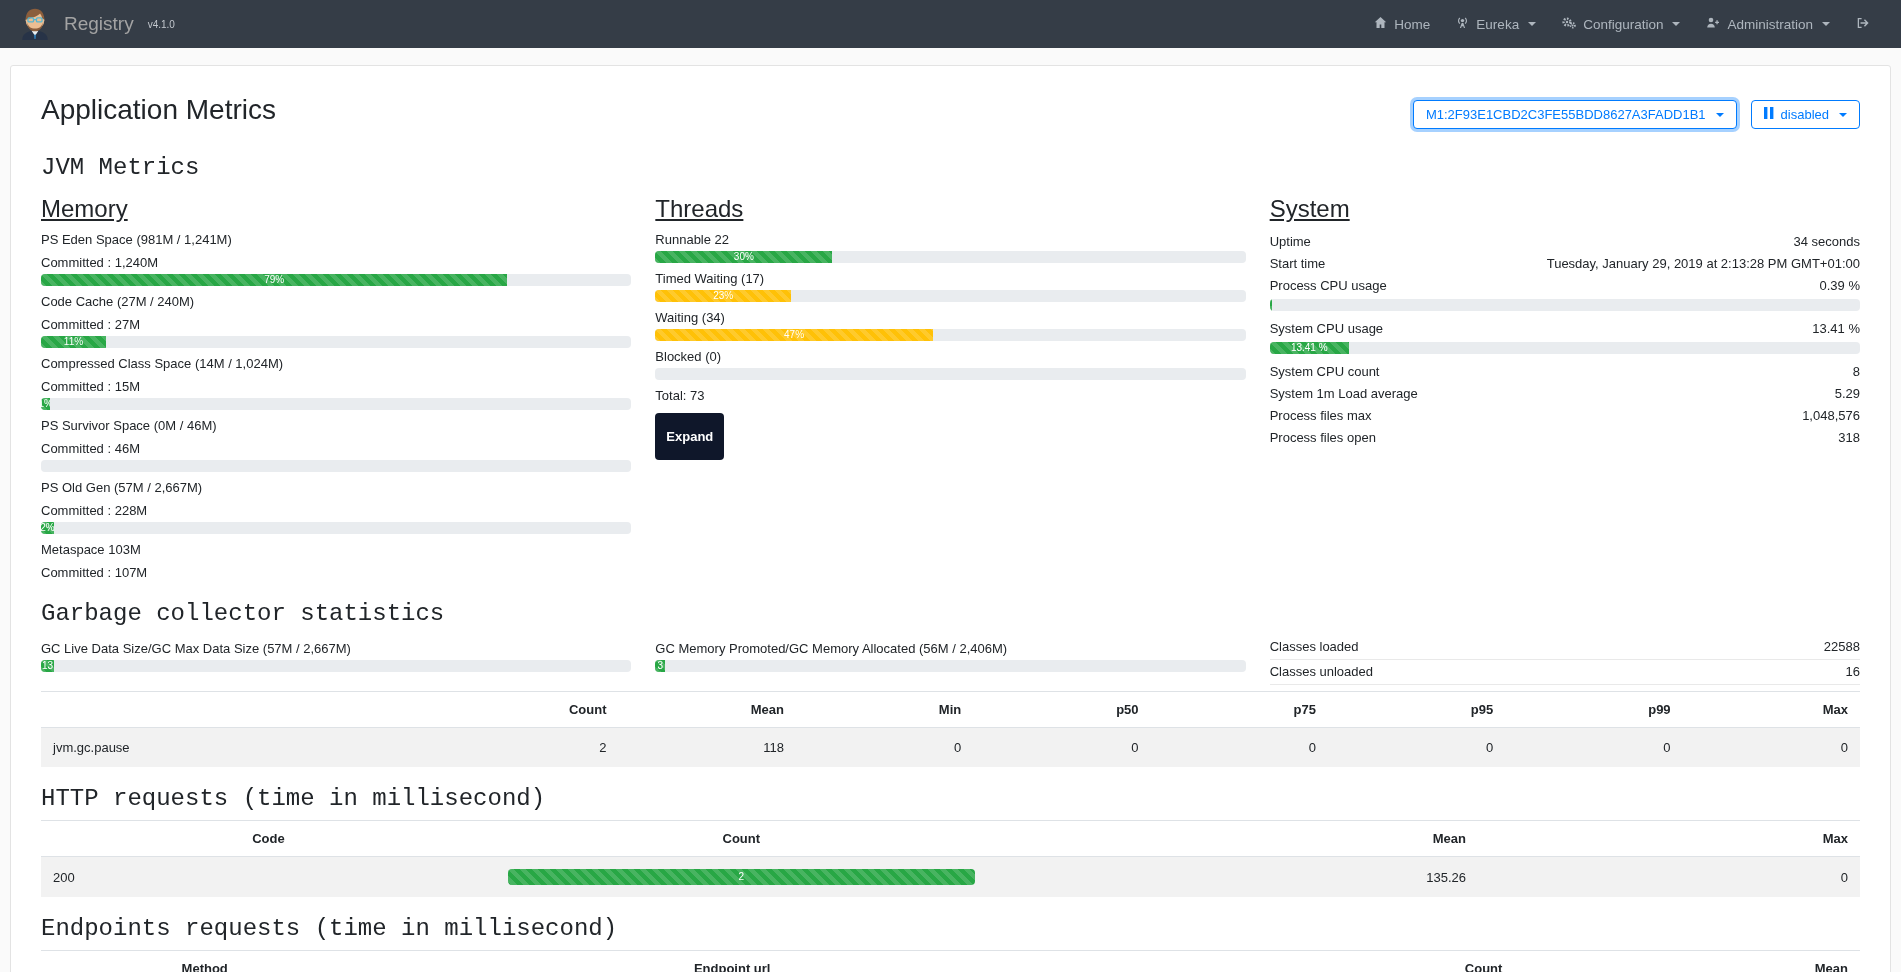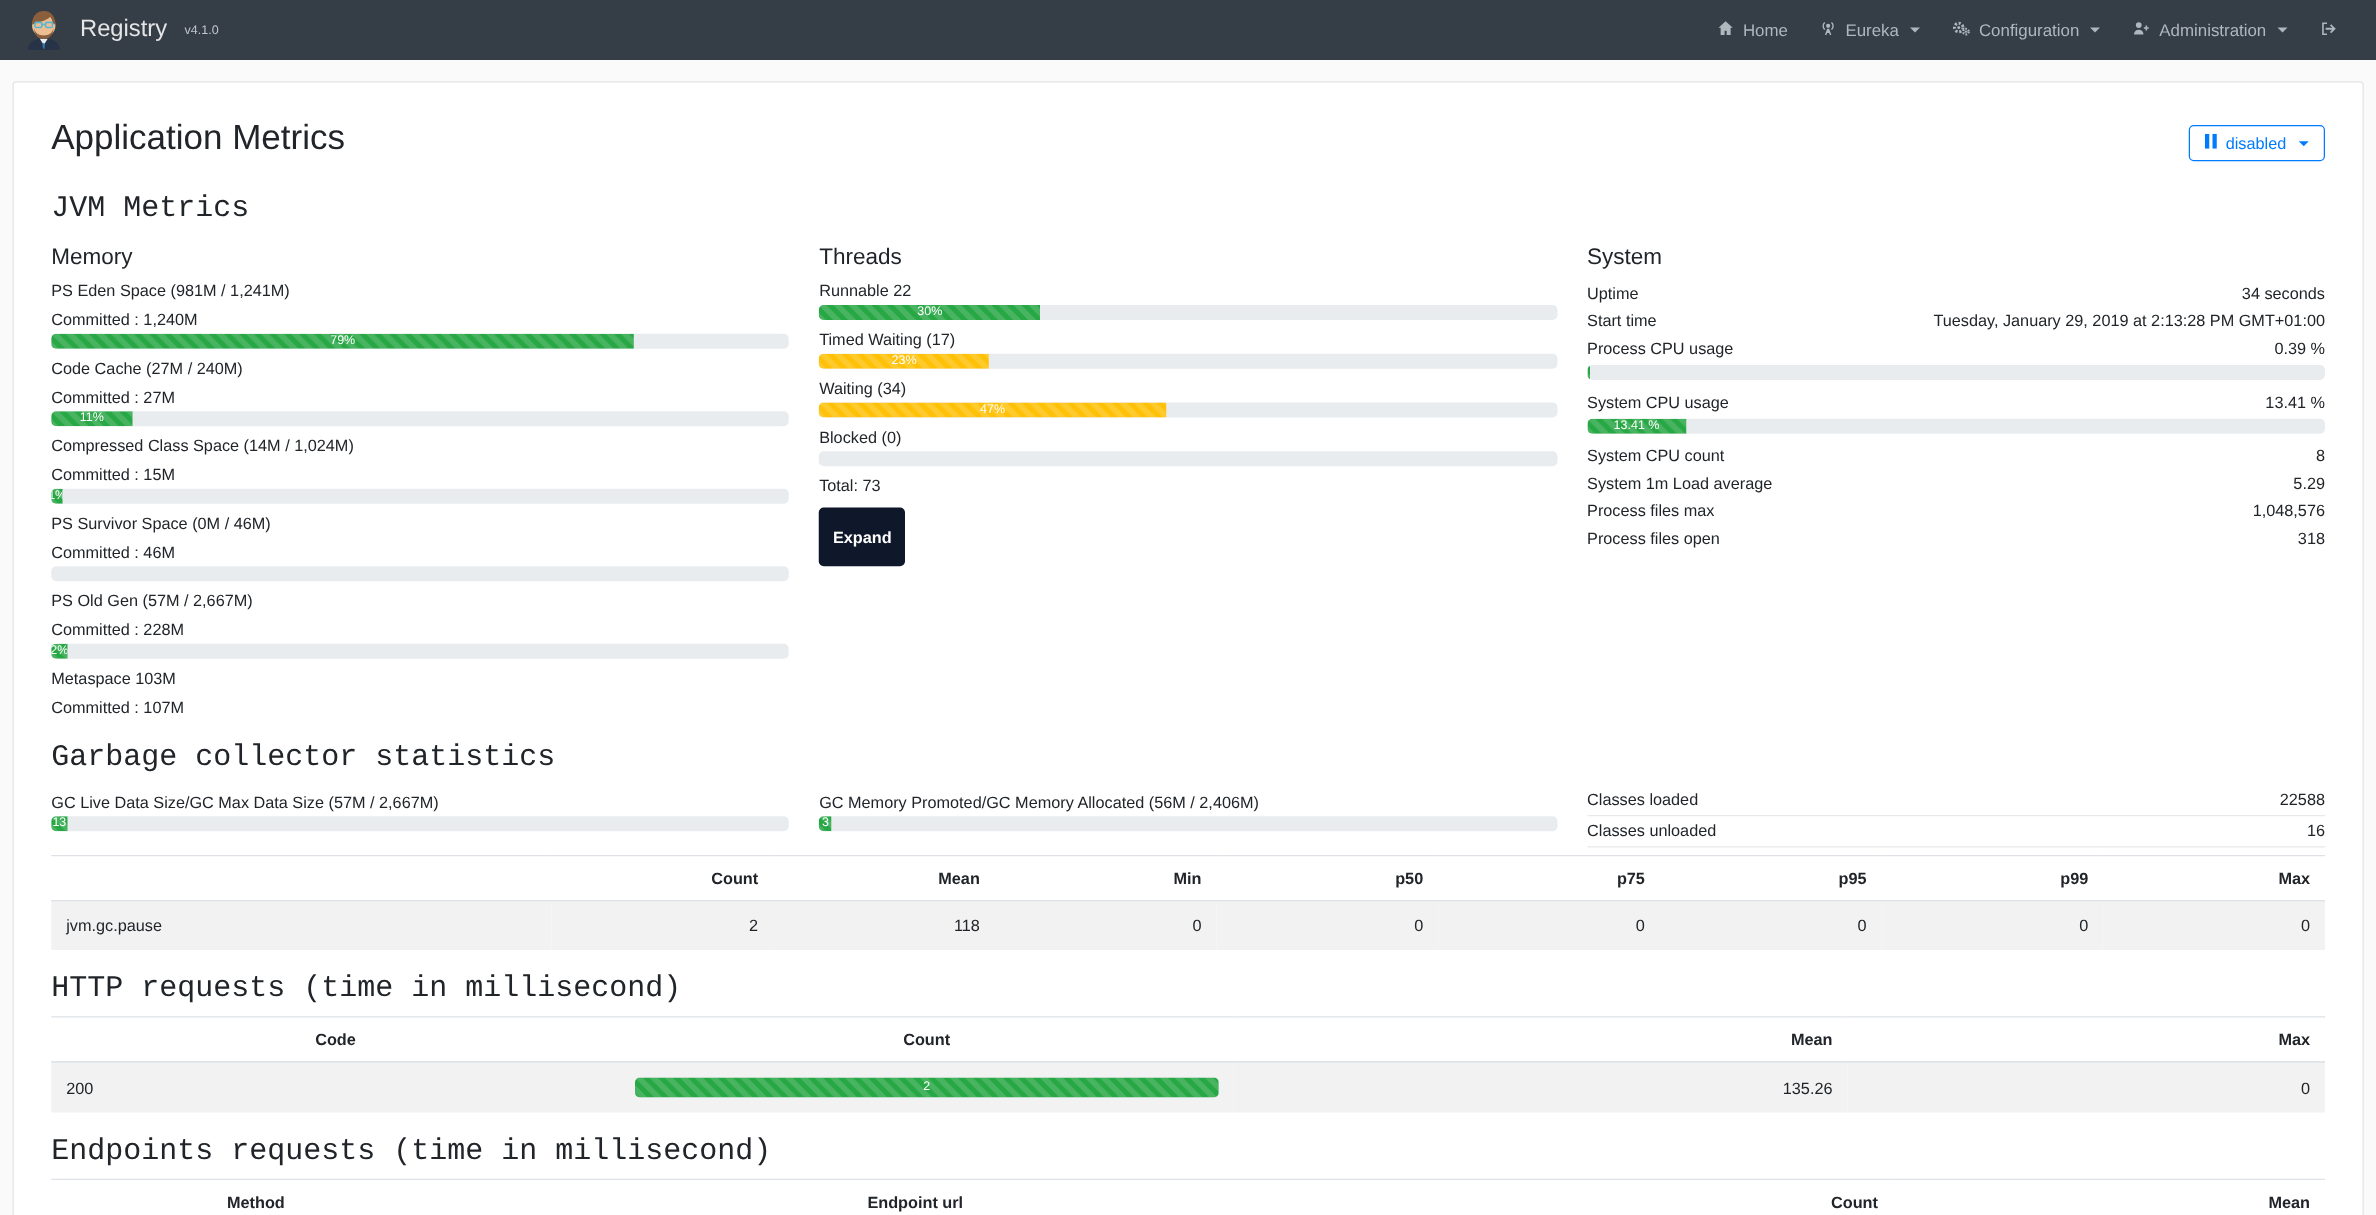--- a/index.html
+++ b/index.html
@@ -15,7 +15,7 @@
     justify-content:space-between; padding:0 18px; color:#fff;
   }
   .brand { display:flex; align-items:center; gap:12px; cursor:pointer; }
-  .brand-name { font-size:19px; color:#e5e5e5; }
+  .brand-name { font-size:19px; color:#a3a3a3; }
   .brand-version { font-size:10px; color:#c2c7cd; margin-left:2px; }
   .nav-links { display:flex; align-items:center; list-style:none; margin:0; padding:0; }
   .nav-link {

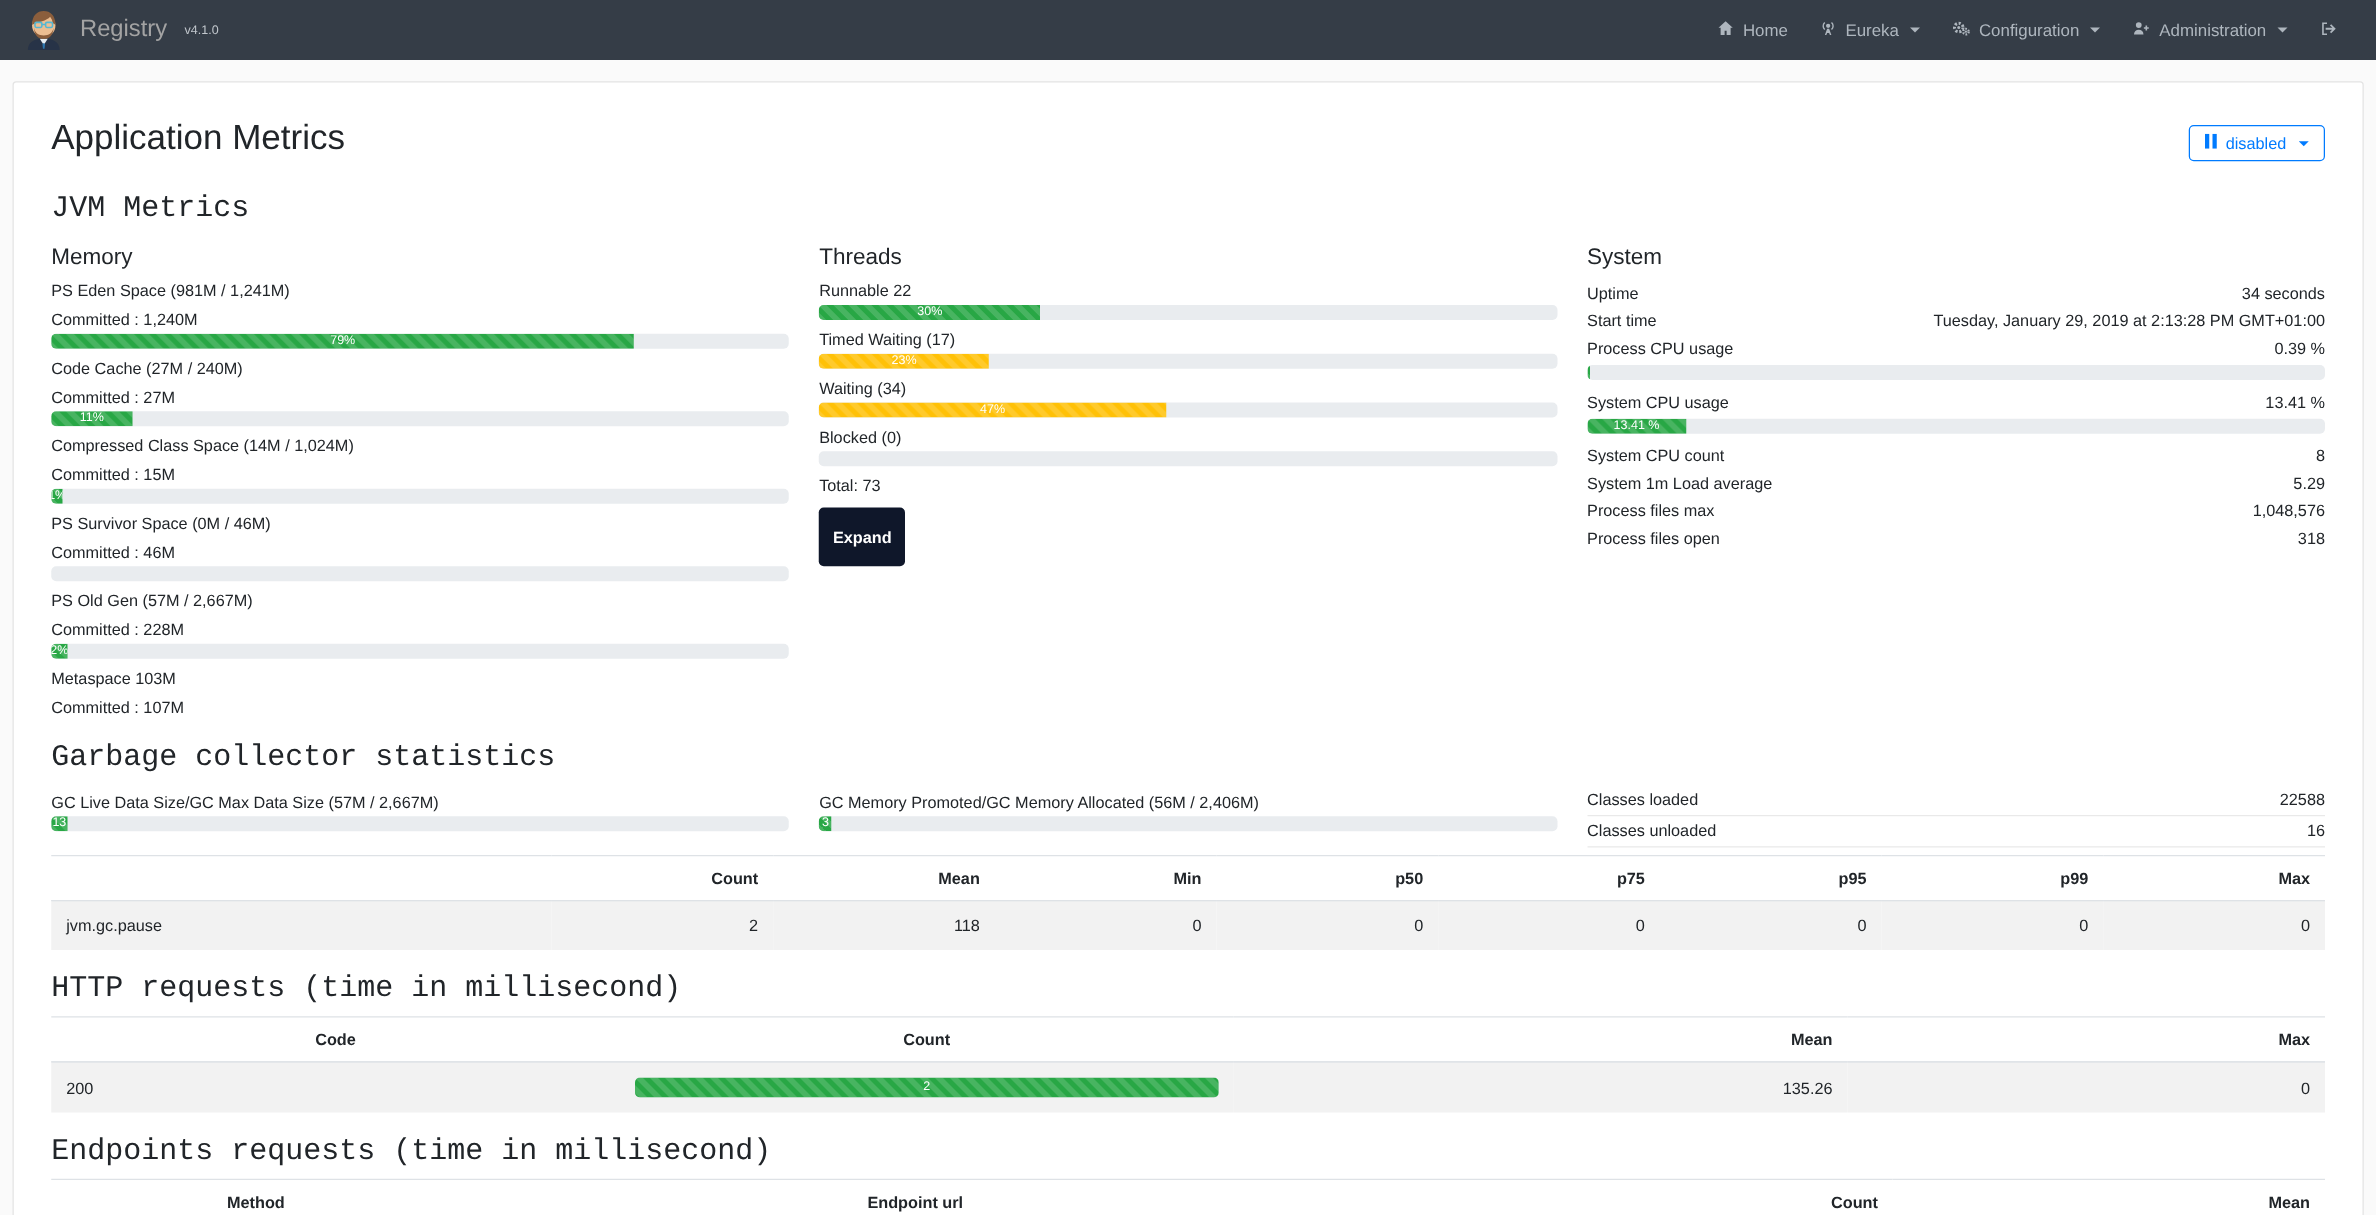--- a/index.html
+++ b/index.html
@@ -176,6 +176,10 @@
   <div class="title-row">
     <h2 class="page-title">Application Metrics</h2>
     <div class="controls">
+      <button class="btn btn-outline btn-focus">
+        <span>M1:2F93E1CBD2C3FE55BDD8627A3FADD1B1</span>
+        <span class="caret-blue"></span>
+      </button>
       <button class="btn btn-outline">
         <span>
           <svg width="10" height="12" viewBox="0 0 10 12">

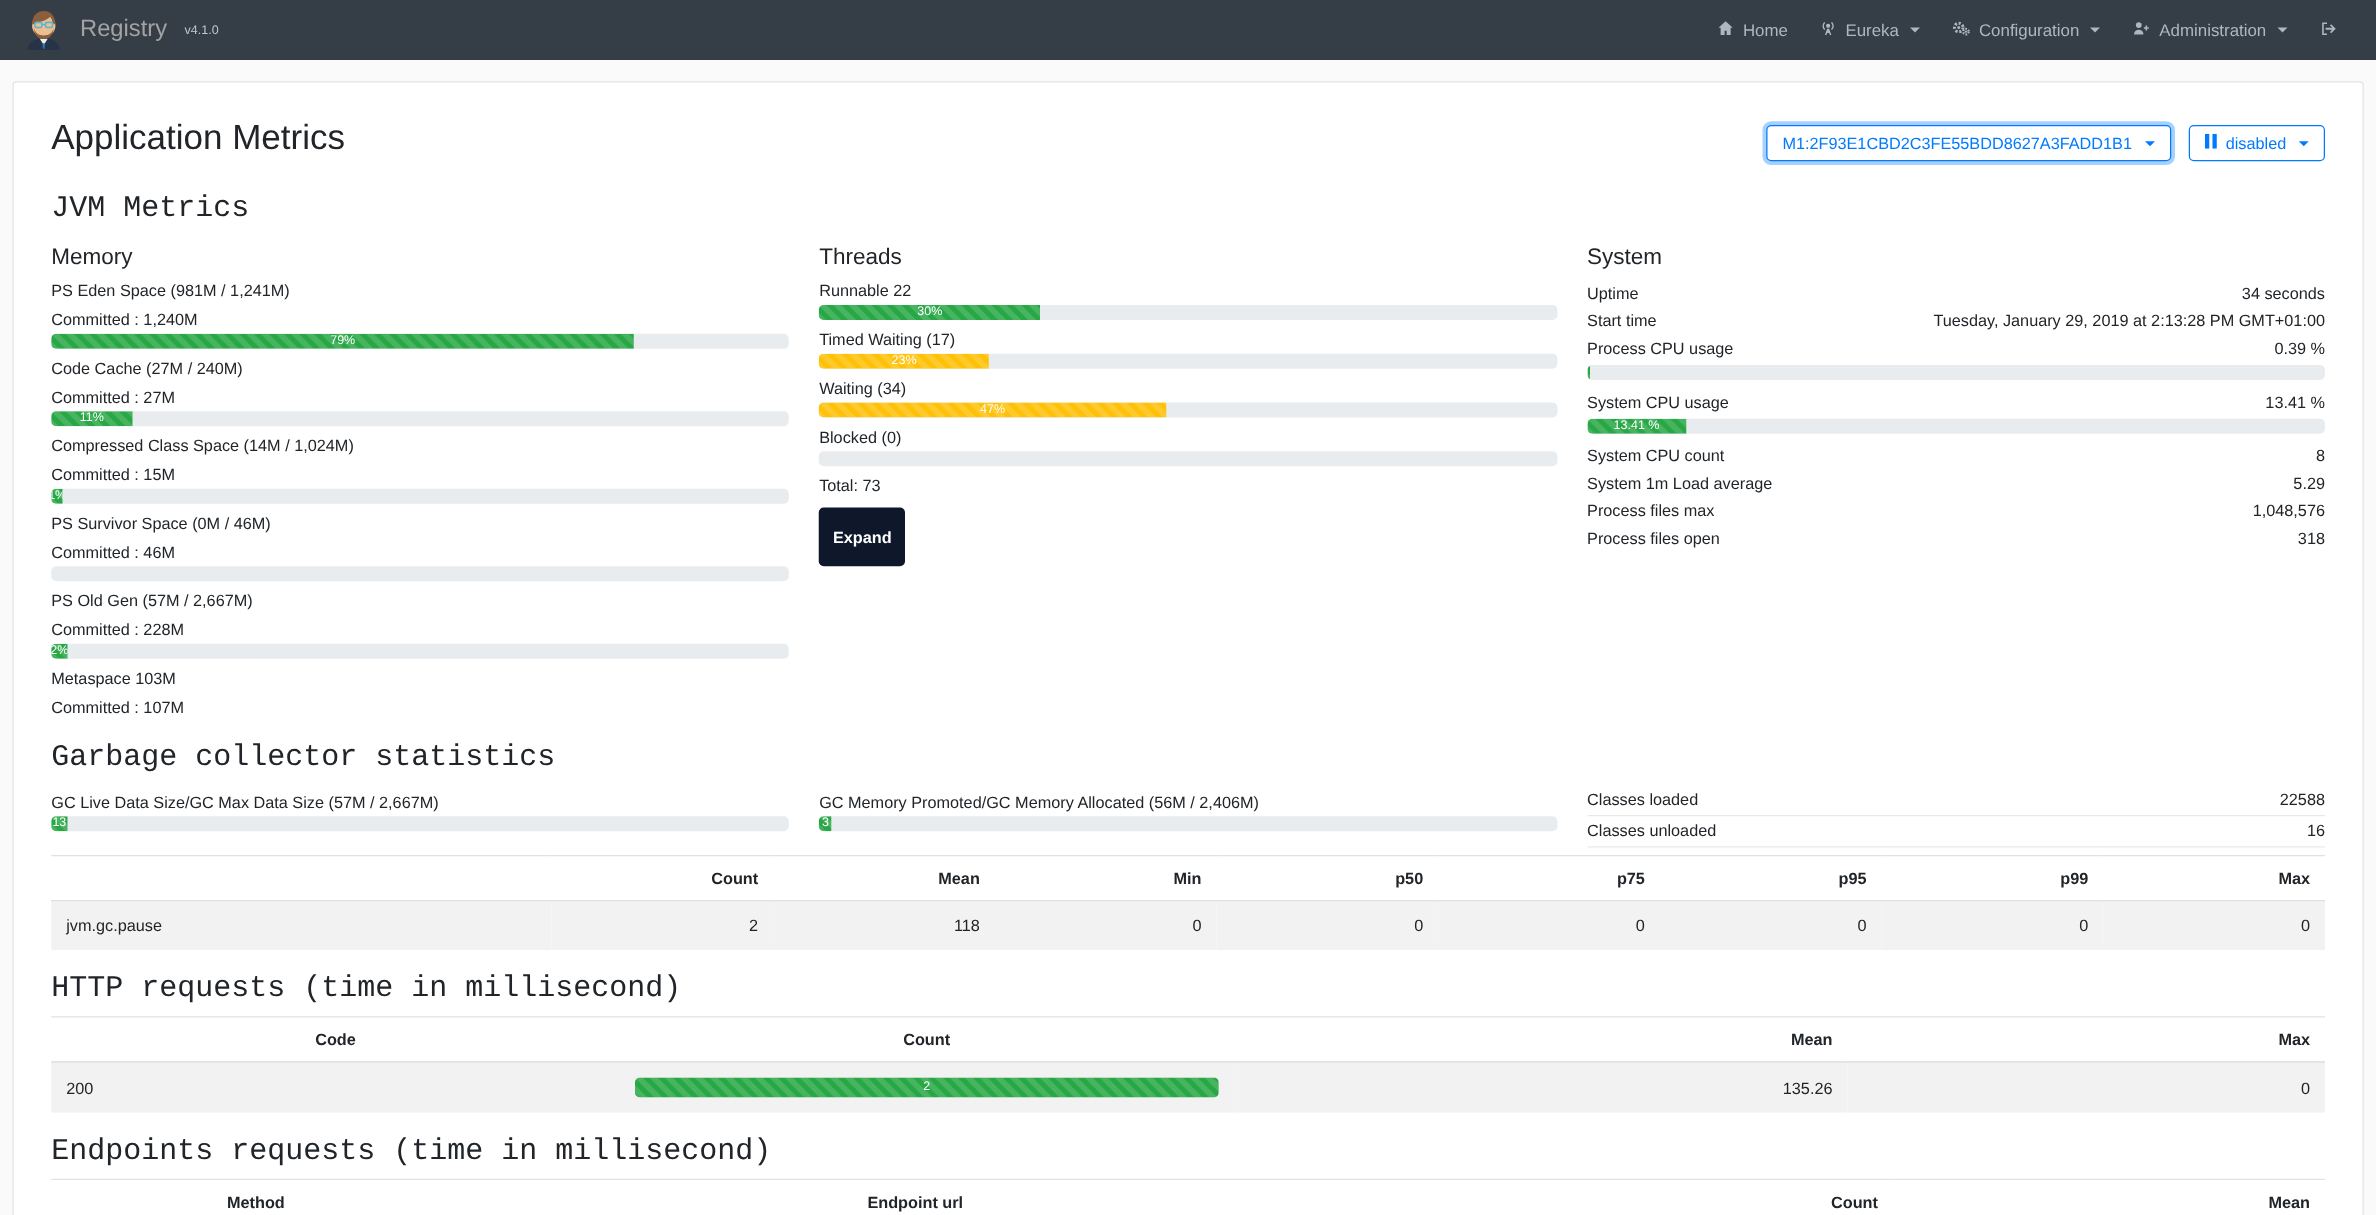--- a/index.html
+++ b/index.html
@@ -36,7 +36,7 @@
   .title-row { display:flex; justify-content:space-between; align-items:flex-start; }
   h2.page-title { margin:0 0 10px; font-size:28px; font-weight:500; }
   h3.section { margin:18px 0 8px; font-size:24px; font-weight:500;font-family:Liberation Mono, monospace; }
-  h4.subsection { margin:6px 0 8px; font-size:18px; font-weight:500; }
+  h4.subsection { margin:6px 0 8px; font-size:24px; font-weight:500;text-decoration:underline; }
   .controls { display:flex; gap:14px; margin-top:6px; }
   .btn { border-radius:4px; font-size:13px; cursor:pointer; font-family:inherit; }
   .btn-outline {

